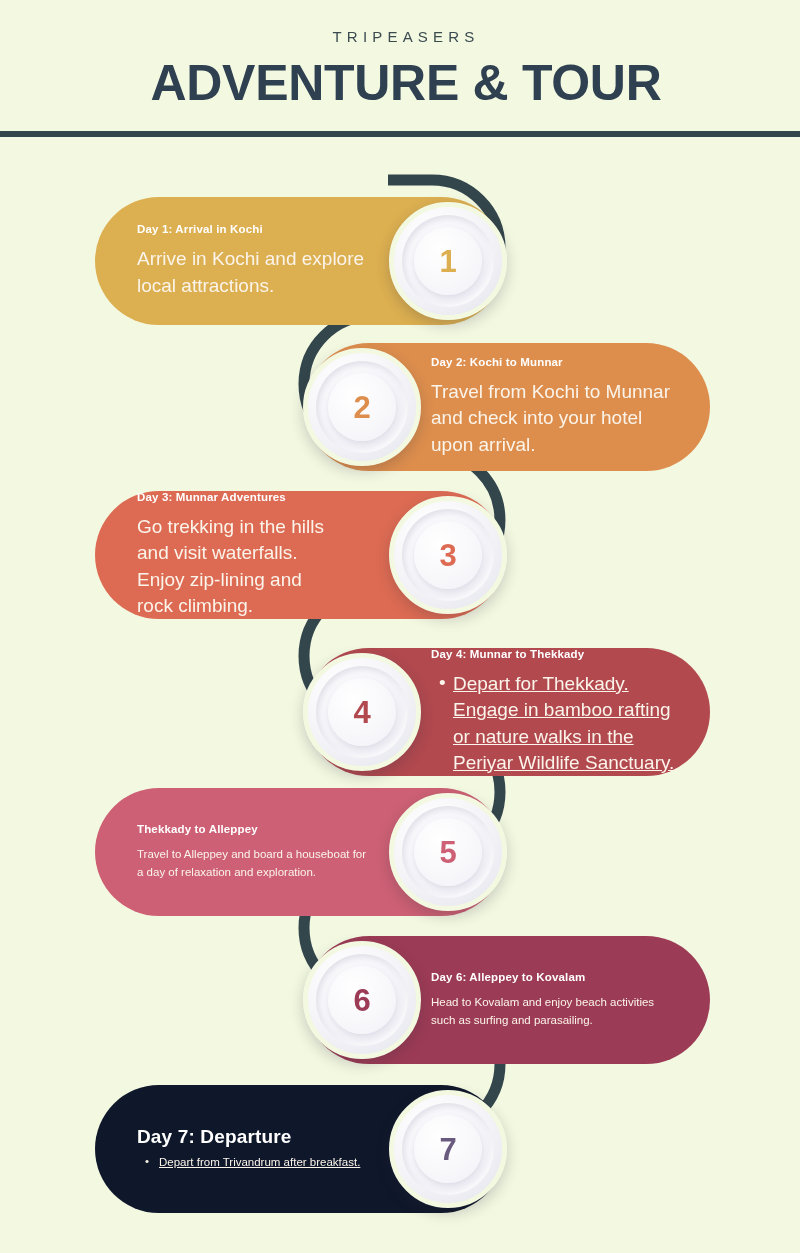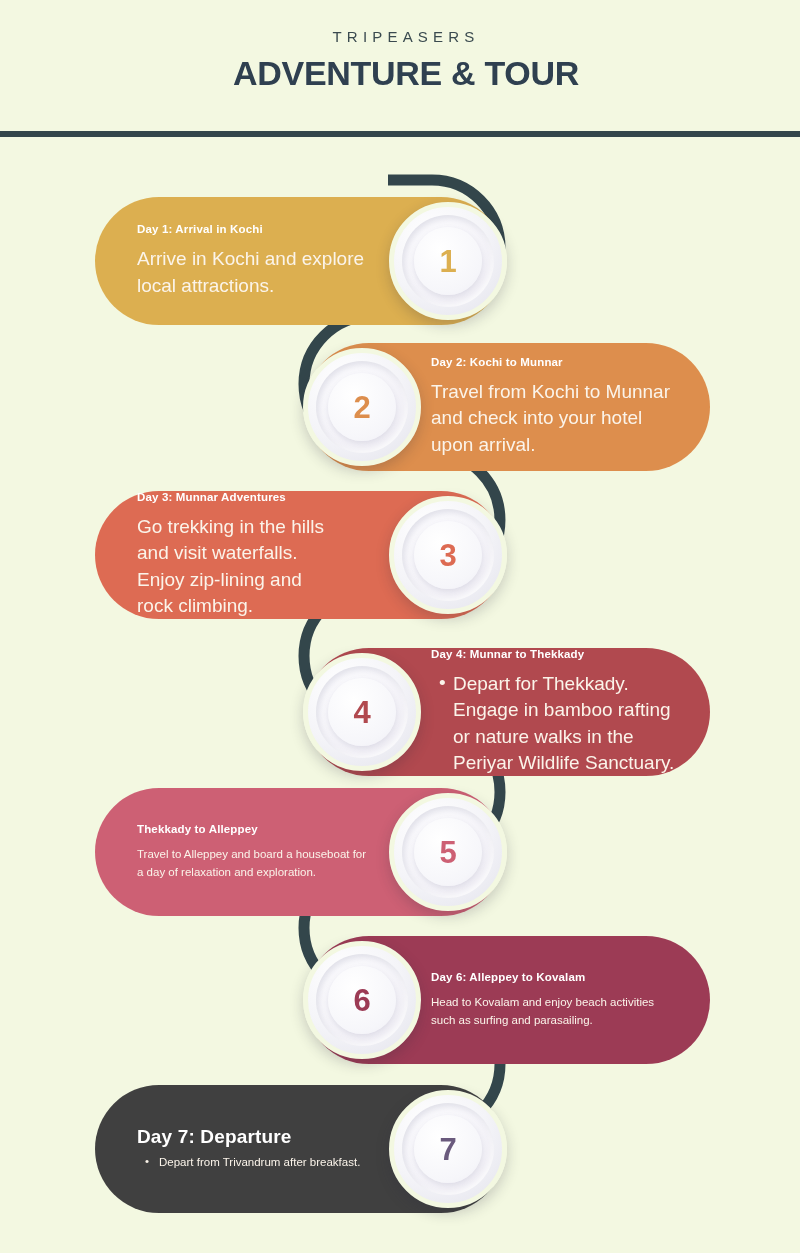--- a/index.html
+++ b/index.html
@@ -31,7 +31,7 @@
   }
   .main-title {
     margin-top: 9px;
-    font-size: 34px;
+    font-size: 50px;
     font-weight: bold;
     letter-spacing: -0.3px;
     color: #2f4050;

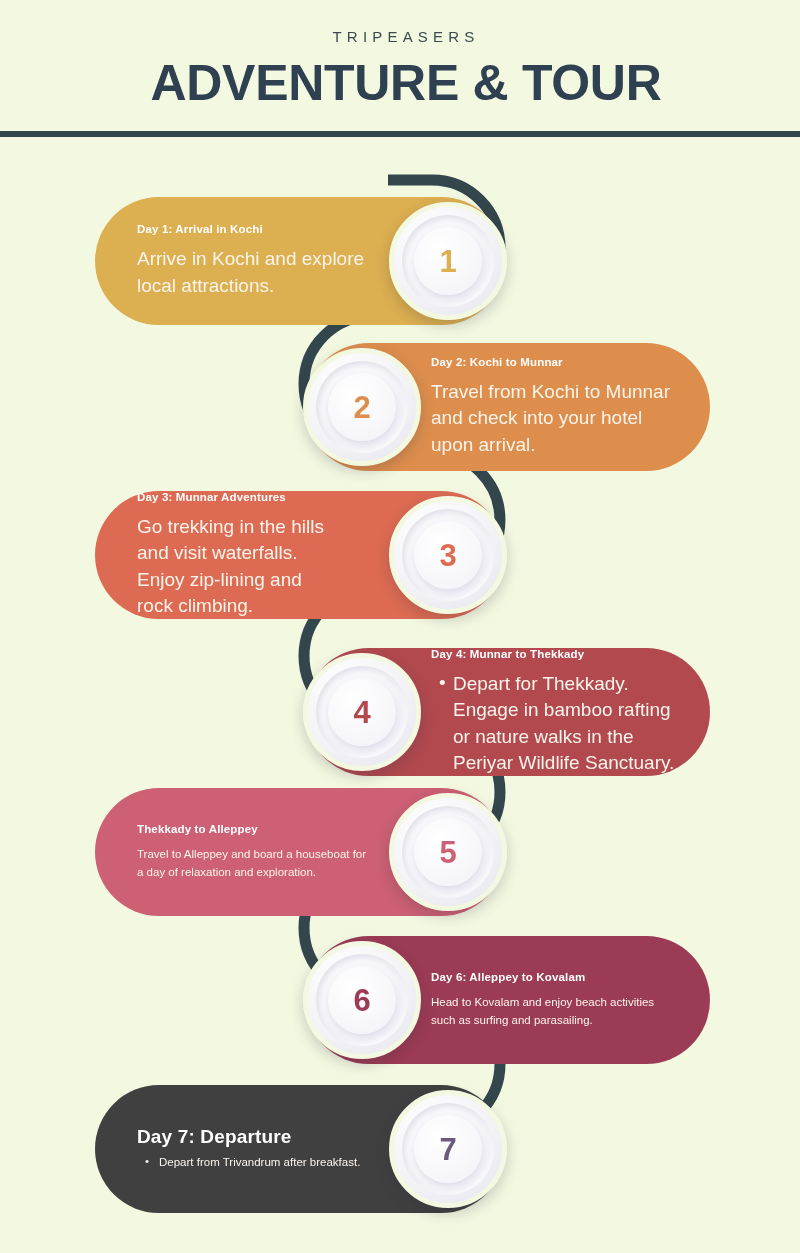--- a/index.html
+++ b/index.html
@@ -108,6 +108,7 @@
   }
   .card-desc li {
     position: relative;
+    text-decoration: underline;
   }
   .card-desc li::before {
     content: "\2022";

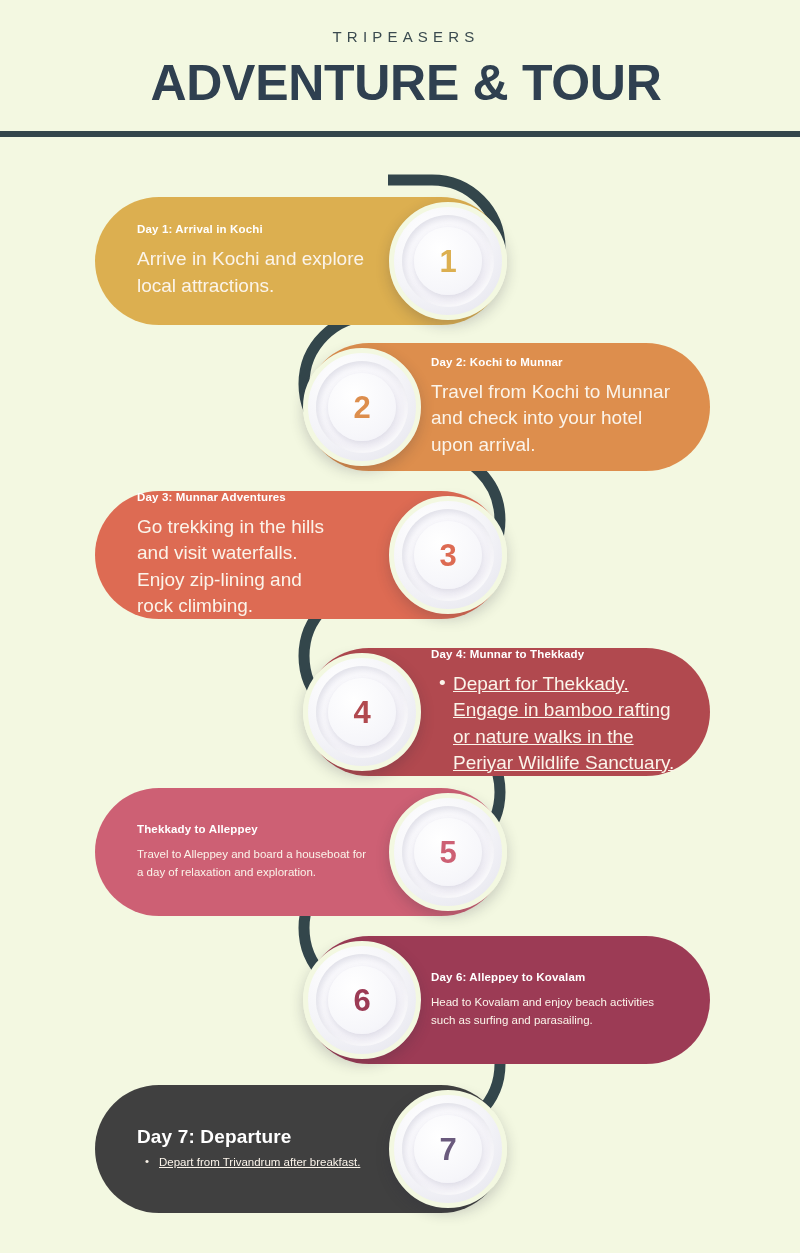--- a/index.html
+++ b/index.html
@@ -277,7 +277,7 @@
     </div>
   </div>
 
-  <div class="card left" style="top: 954px; background: #404040;">
+  <div class="card left" style="top: 954px; background: #0f172a;">
     <div class="card-body">
       <div class="card-title big">Day 7: Departure</div>
       <div class="card-desc small" style="color: rgb(251, 244, 234);">

